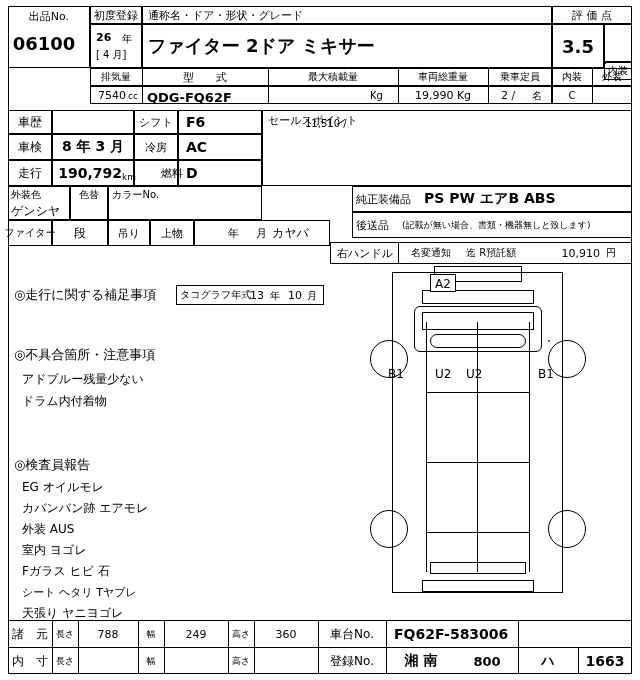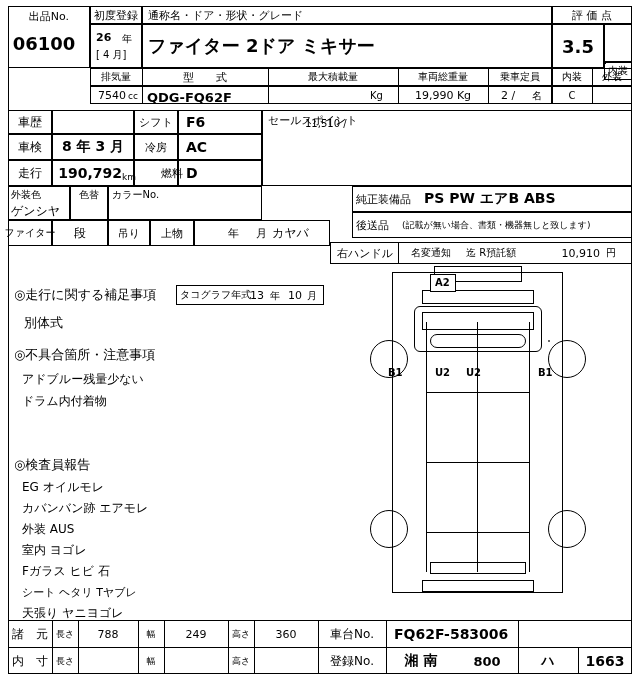--- a/index.html
+++ b/index.html
@@ -31,7 +31,7 @@
   .dln{position:absolute;background:#000;}
   .drect{position:absolute;border:1px solid #000;box-sizing:border-box;}
   .dround{position:absolute;border:1px solid #000;box-sizing:border-box;border-radius:50%;}
-  .dtxt{position:absolute;font-size:10px;font-weight:bold;}
+  .dtxt{position:absolute;font-size:12px;font-weight:normal;}
 </style>
 </head>
 <body>

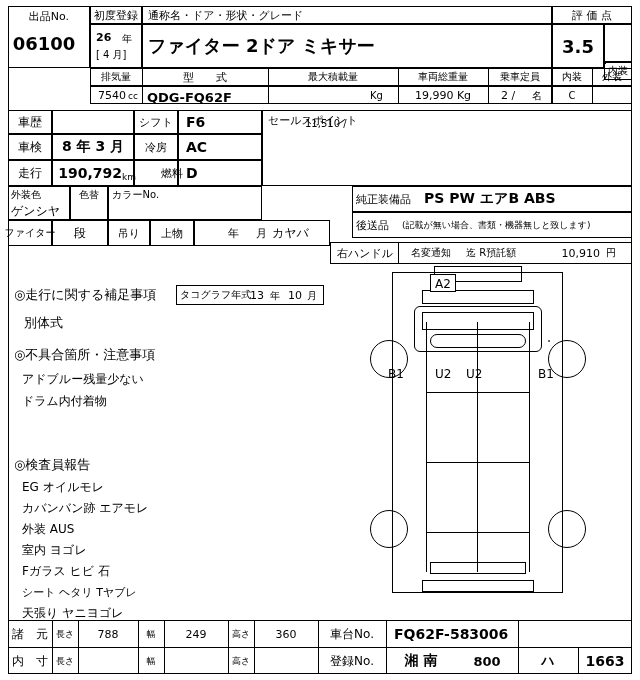--- a/index.html
+++ b/index.html
@@ -178,7 +178,6 @@
   <div class="t l s11" style="left:288px;top:286px;width:20px;height:18px;">10</div>
   <div class="t l s10" style="left:307px;top:287px;width:16px;height:17px;">月</div>
 
-  <div class="t l s13" style="left:24px;top:314px;width:200px;height:18px;">別体式</div>
 
   <div class="t l s13" style="left:14px;top:346px;width:200px;height:18px;">◎不具合箇所・注意事項</div>
   <div class="t l s12" style="left:22px;top:370px;width:240px;height:18px;">アドブルー残量少ない</div>

